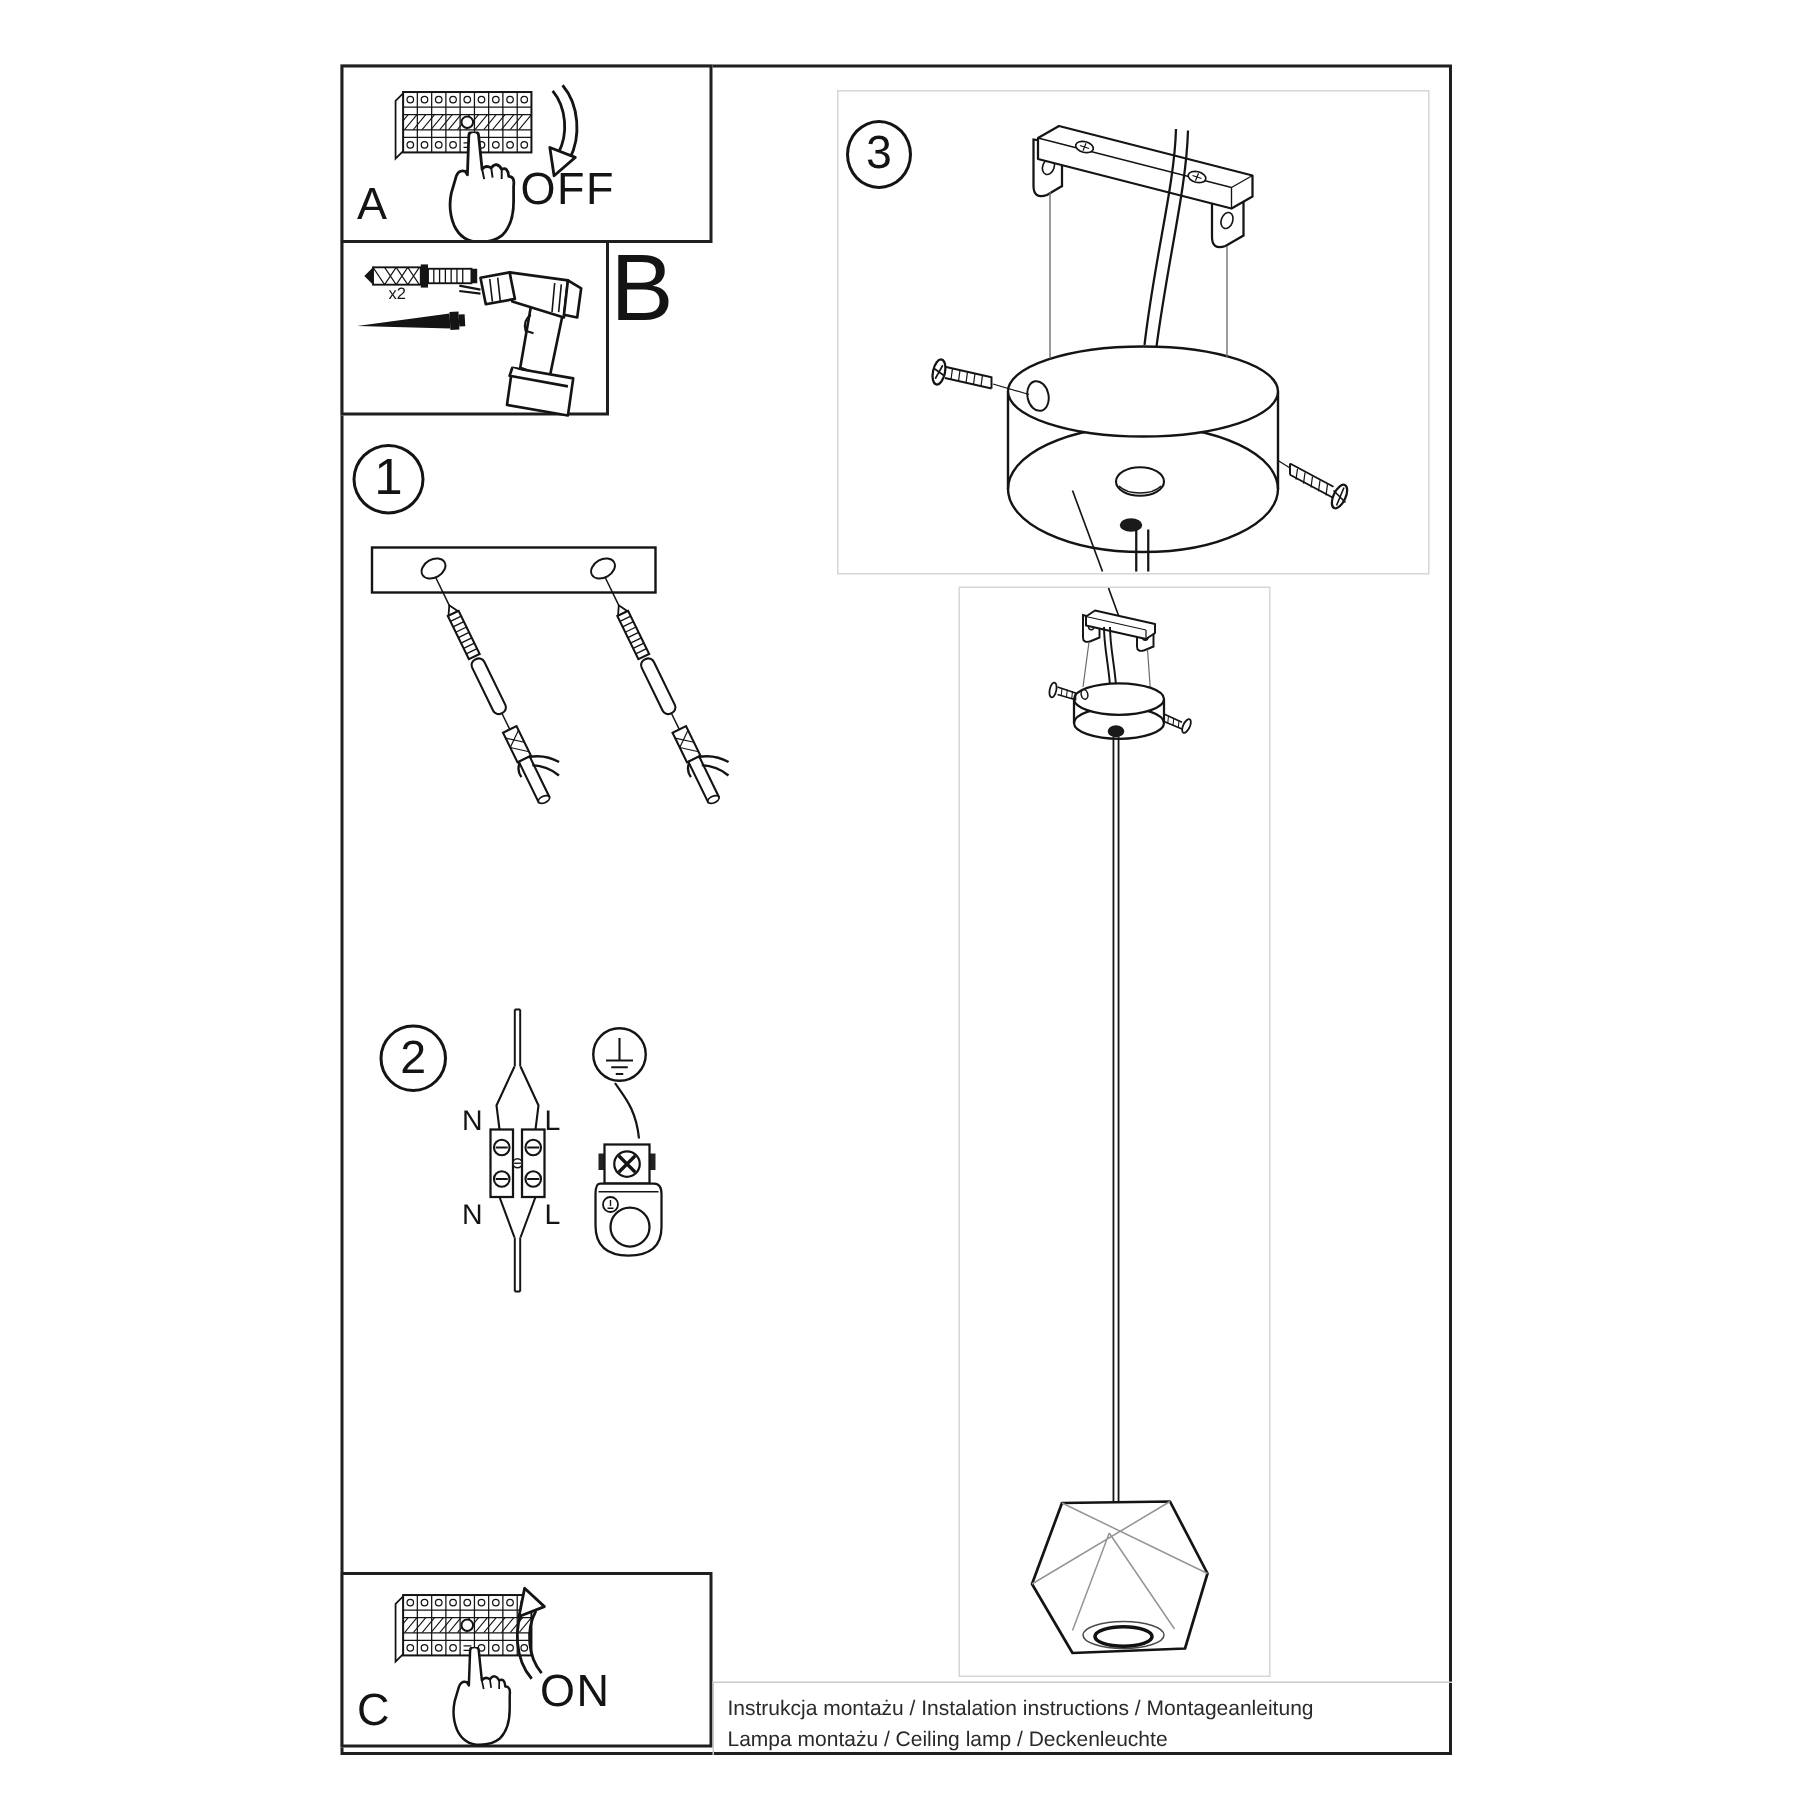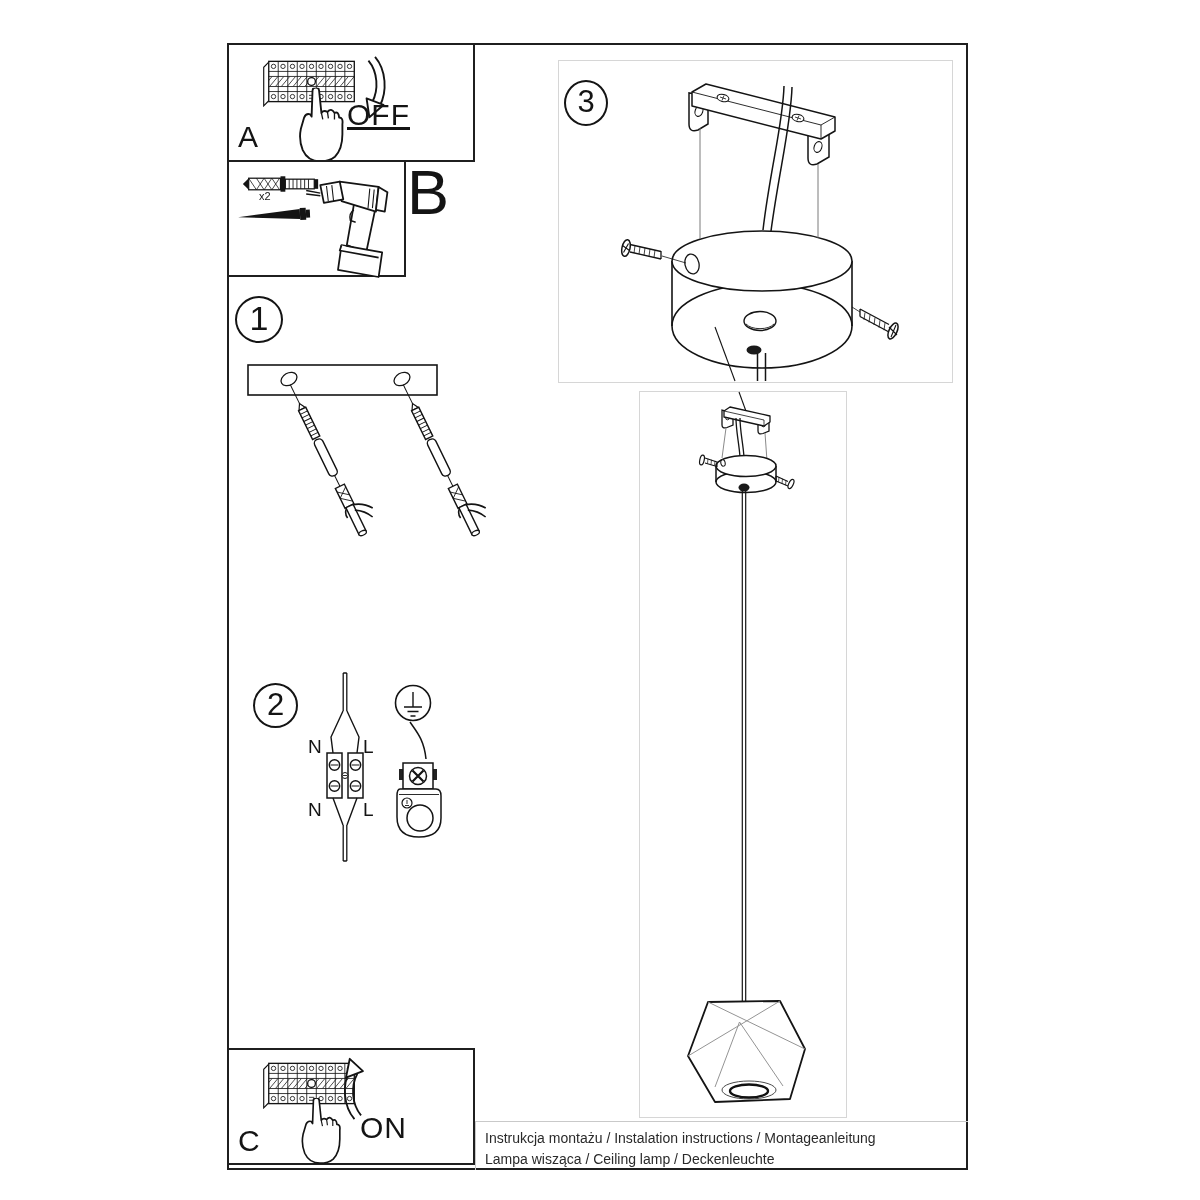--- a/index.html
+++ b/index.html
@@ -114,7 +114,7 @@
     </svg>
 </div>
 <span class="lbl" style="left:238px;top:122px;font-size:30px;">A</span>
-<span class="lbl" style="left:347px;top:100px;font-size:30px;letter-spacing:1px;text-decoration:underline;">OFF</span>
+<span class="lbl" style="left:347px;top:112px;font-size:30px;letter-spacing:1px;">OFF</span>
 
 <div class="blackbox" style="left:227px;top:160px;width:179px;height:117px;">
   <svg class="abs" style="left:11px;top:12px;" width="82" height="20" viewBox="0 0 85 20">

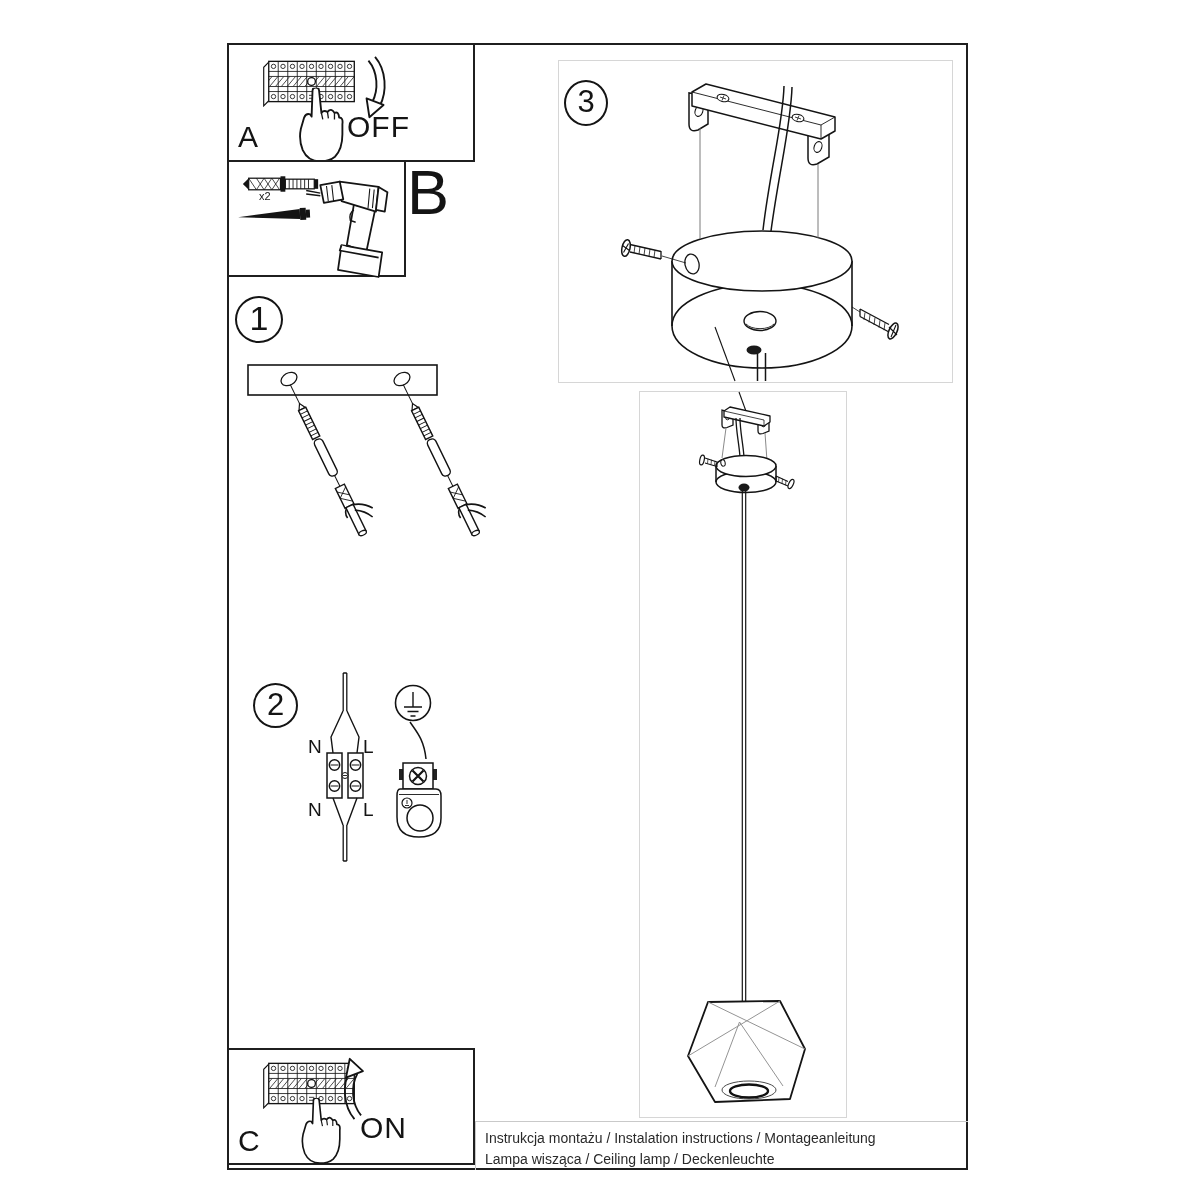--- a/index.html
+++ b/index.html
@@ -308,7 +308,7 @@
 
 <div class="footer">
   <div>Instrukcja montażu / Instalation instructions / Montageanleitung</div>
-  <div>Lampa wisząca / Ceiling lamp / Deckenleuchte</div>
+  <div>Lampa montażu / Ceiling lamp / Deckenleuchte</div>
 </div>
 
 </body></html>

